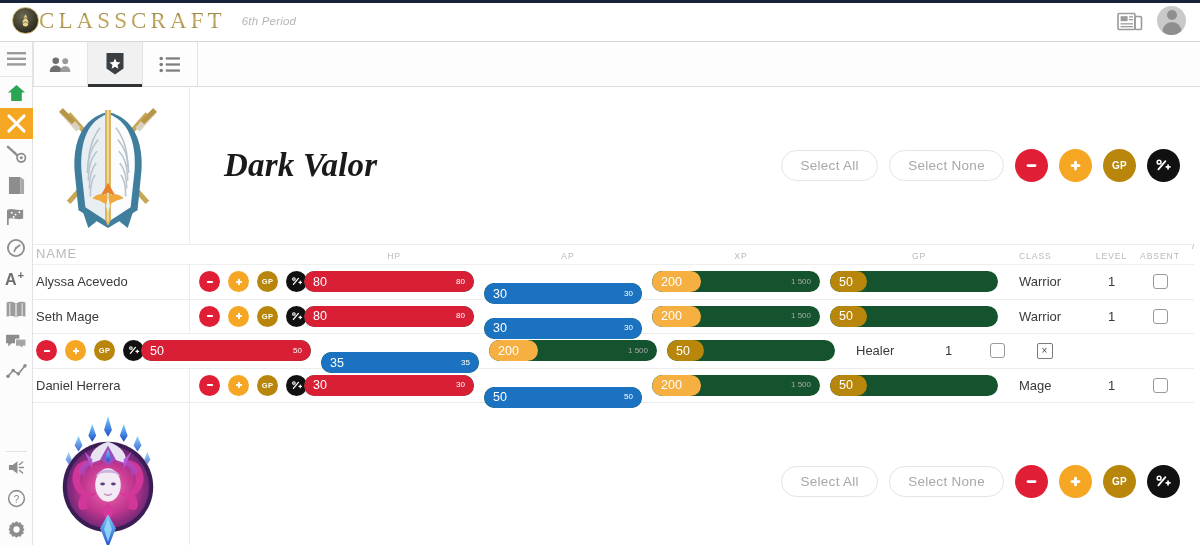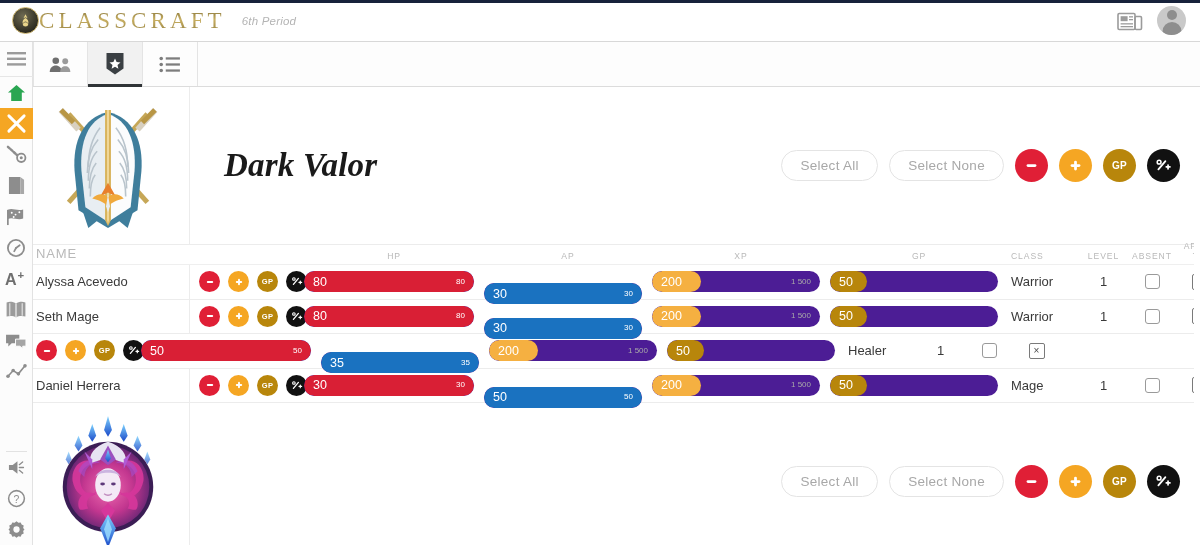--- a/index.html
+++ b/index.html
@@ -167,7 +167,7 @@
   .c-ap     { width: 168px; flex: none; margin-top: 24px; }
   .c-xp     { width: 178px; flex: none; }
   .c-gp     { width: 178px; flex: none; }
-  .c-class  { width: 72px; flex: none; text-align: left; padding-left: 3px; }
+  .c-class  { width: 72px; flex: none; text-align: left; padding-left: 3px; margin-left: 8px; }
   .c-level  { width: 47px; flex: none; text-align: center; }
   .c-absent { width: 50px; flex: none; display: flex; justify-content: center; }
   .c-apply  { width: 45px; flex: none; display: flex; justify-content: center; }

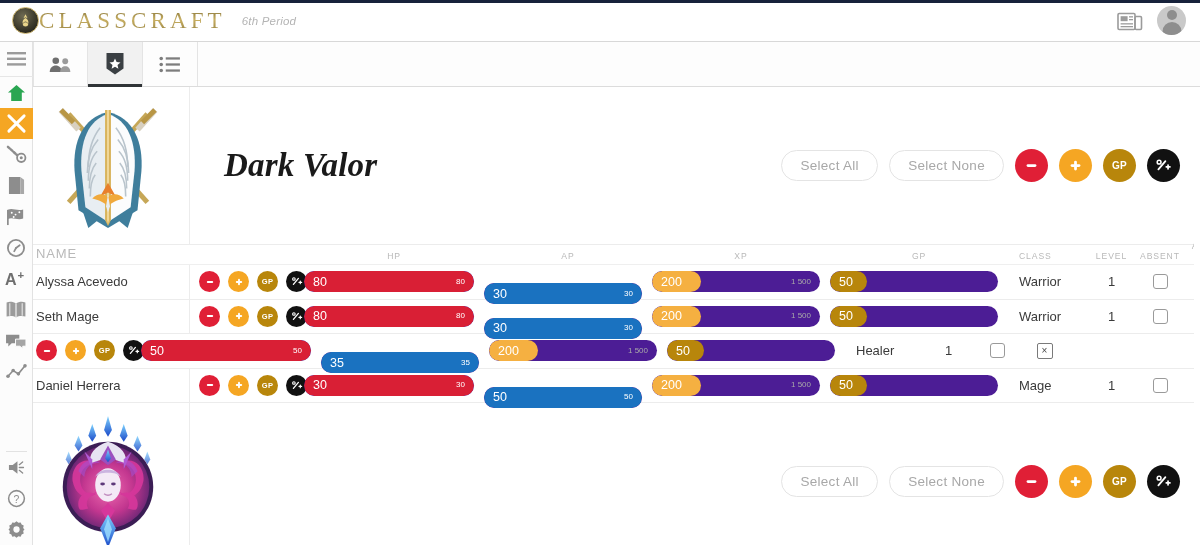--- a/index.html
+++ b/index.html
@@ -181,7 +181,7 @@
   
   .bar {
     position: relative; height: 21px; border-radius: 11px;
-    background: #4c1d95; overflow: hidden; width: 170px;
+    background: #14532d; overflow: hidden; width: 170px;
   }
   .bar .fill {
     position: absolute; left: 0; top: 0; bottom: 0; border-radius: 11px;

